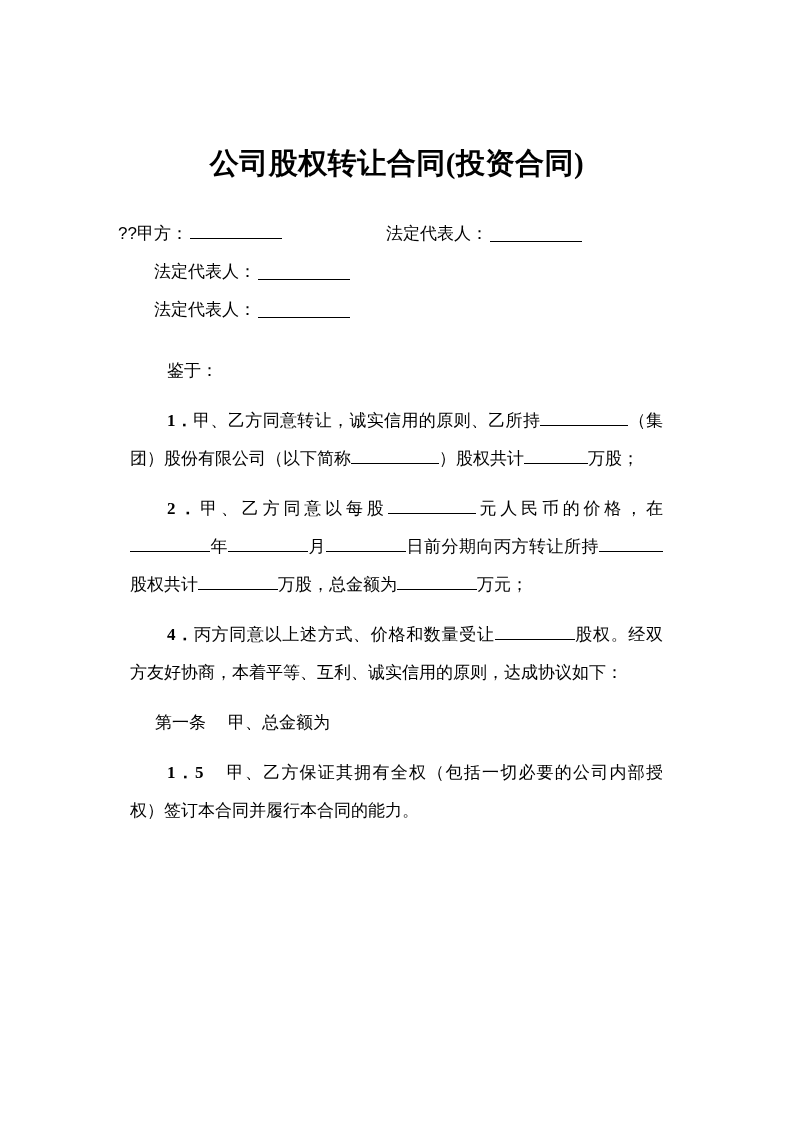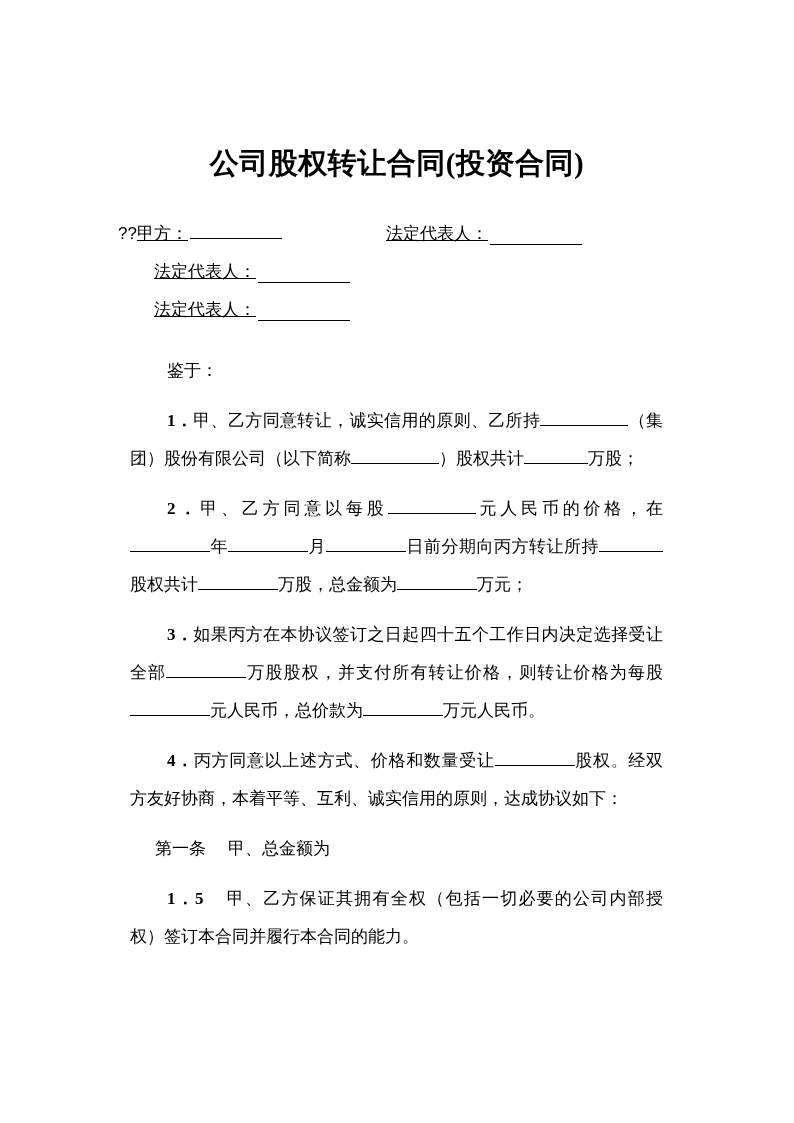--- a/index.html
+++ b/index.html
@@ -44,7 +44,6 @@
   }
   .party-row .lbl {
     white-space: pre;
-    text-decoration: underline;
   }
   .party-row .col-left {
     width: 268px;

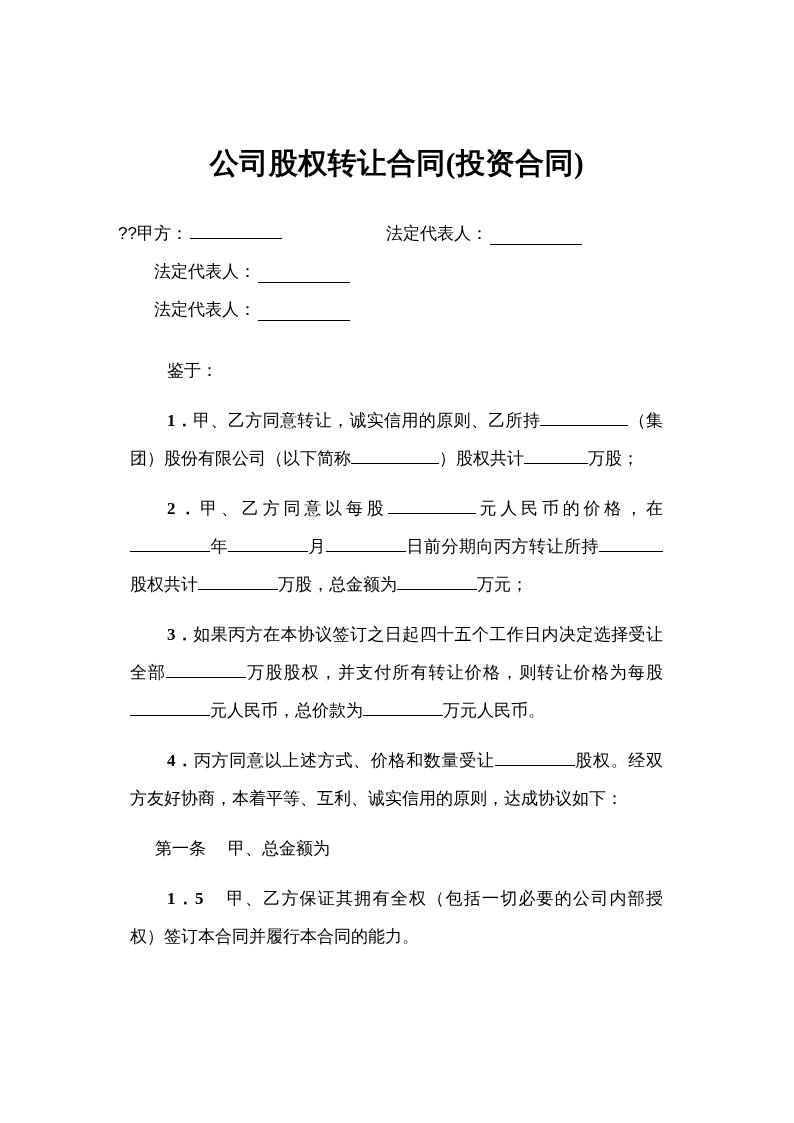--- a/index.html
+++ b/index.html
@@ -53,7 +53,7 @@
   }
   .party-row .col-right {
     display: flex;
-    align-items: flex-end;
+    align-items: center;
     white-space: pre;
   }
   .indent-party {

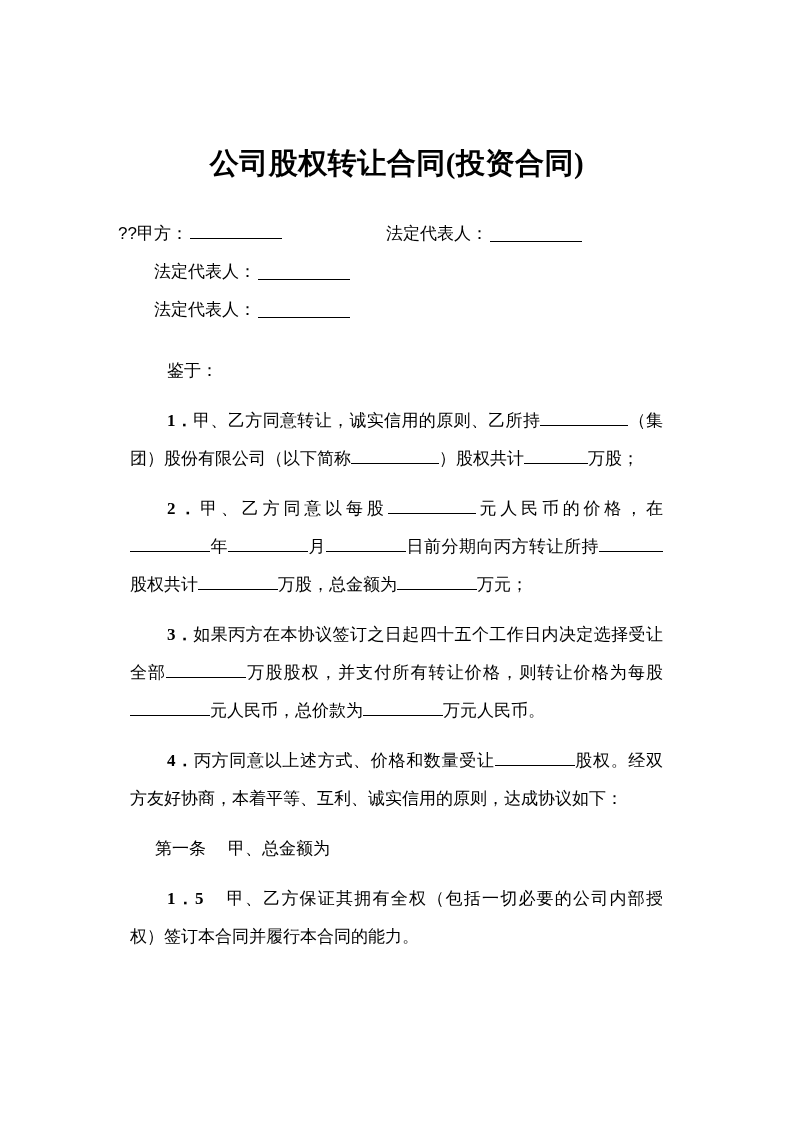--- a/index.html
+++ b/index.html
@@ -154,7 +154,6 @@
 
     <p class="para"><span class="ind2"></span><span class="num">2．</span><span>甲、乙方同意以每股</span><span class="u u-lg"></span><span>元人民币的价格，在</span><span class="u u-md"></span><span>年</span><span class="u u-md"></span><span>月</span><span class="u u-md"></span><span>日前分期向丙方转让所持</span><span class="u u-sm"></span><span>股权共计</span><span class="u u-md"></span><span>万股，总金额为</span><span class="u u-md"></span><span>万元；</span></p>
 
-    <p class="para"><span class="ind2"></span><span class="num">3．</span><span>如果丙方在本协议签订之日起四十五个工作日内决定选择受让全部</span><span class="u u-md"></span><span>万股股权，并支付所有转让价格，则转让价格为每股</span><span class="u u-md"></span><span>元人民币，总价款为</span><span class="u u-md"></span><span>万元人民币。</span></p>
 
     <p class="para"><span class="ind2"></span><span class="num">4．</span><span>丙方同意以上述方式、价格和数量受让</span><span class="u u-md"></span><span>股权。经双方友好协商，本着平等、互利、诚实信用的原则，达成协议如下：</span></p>
 

